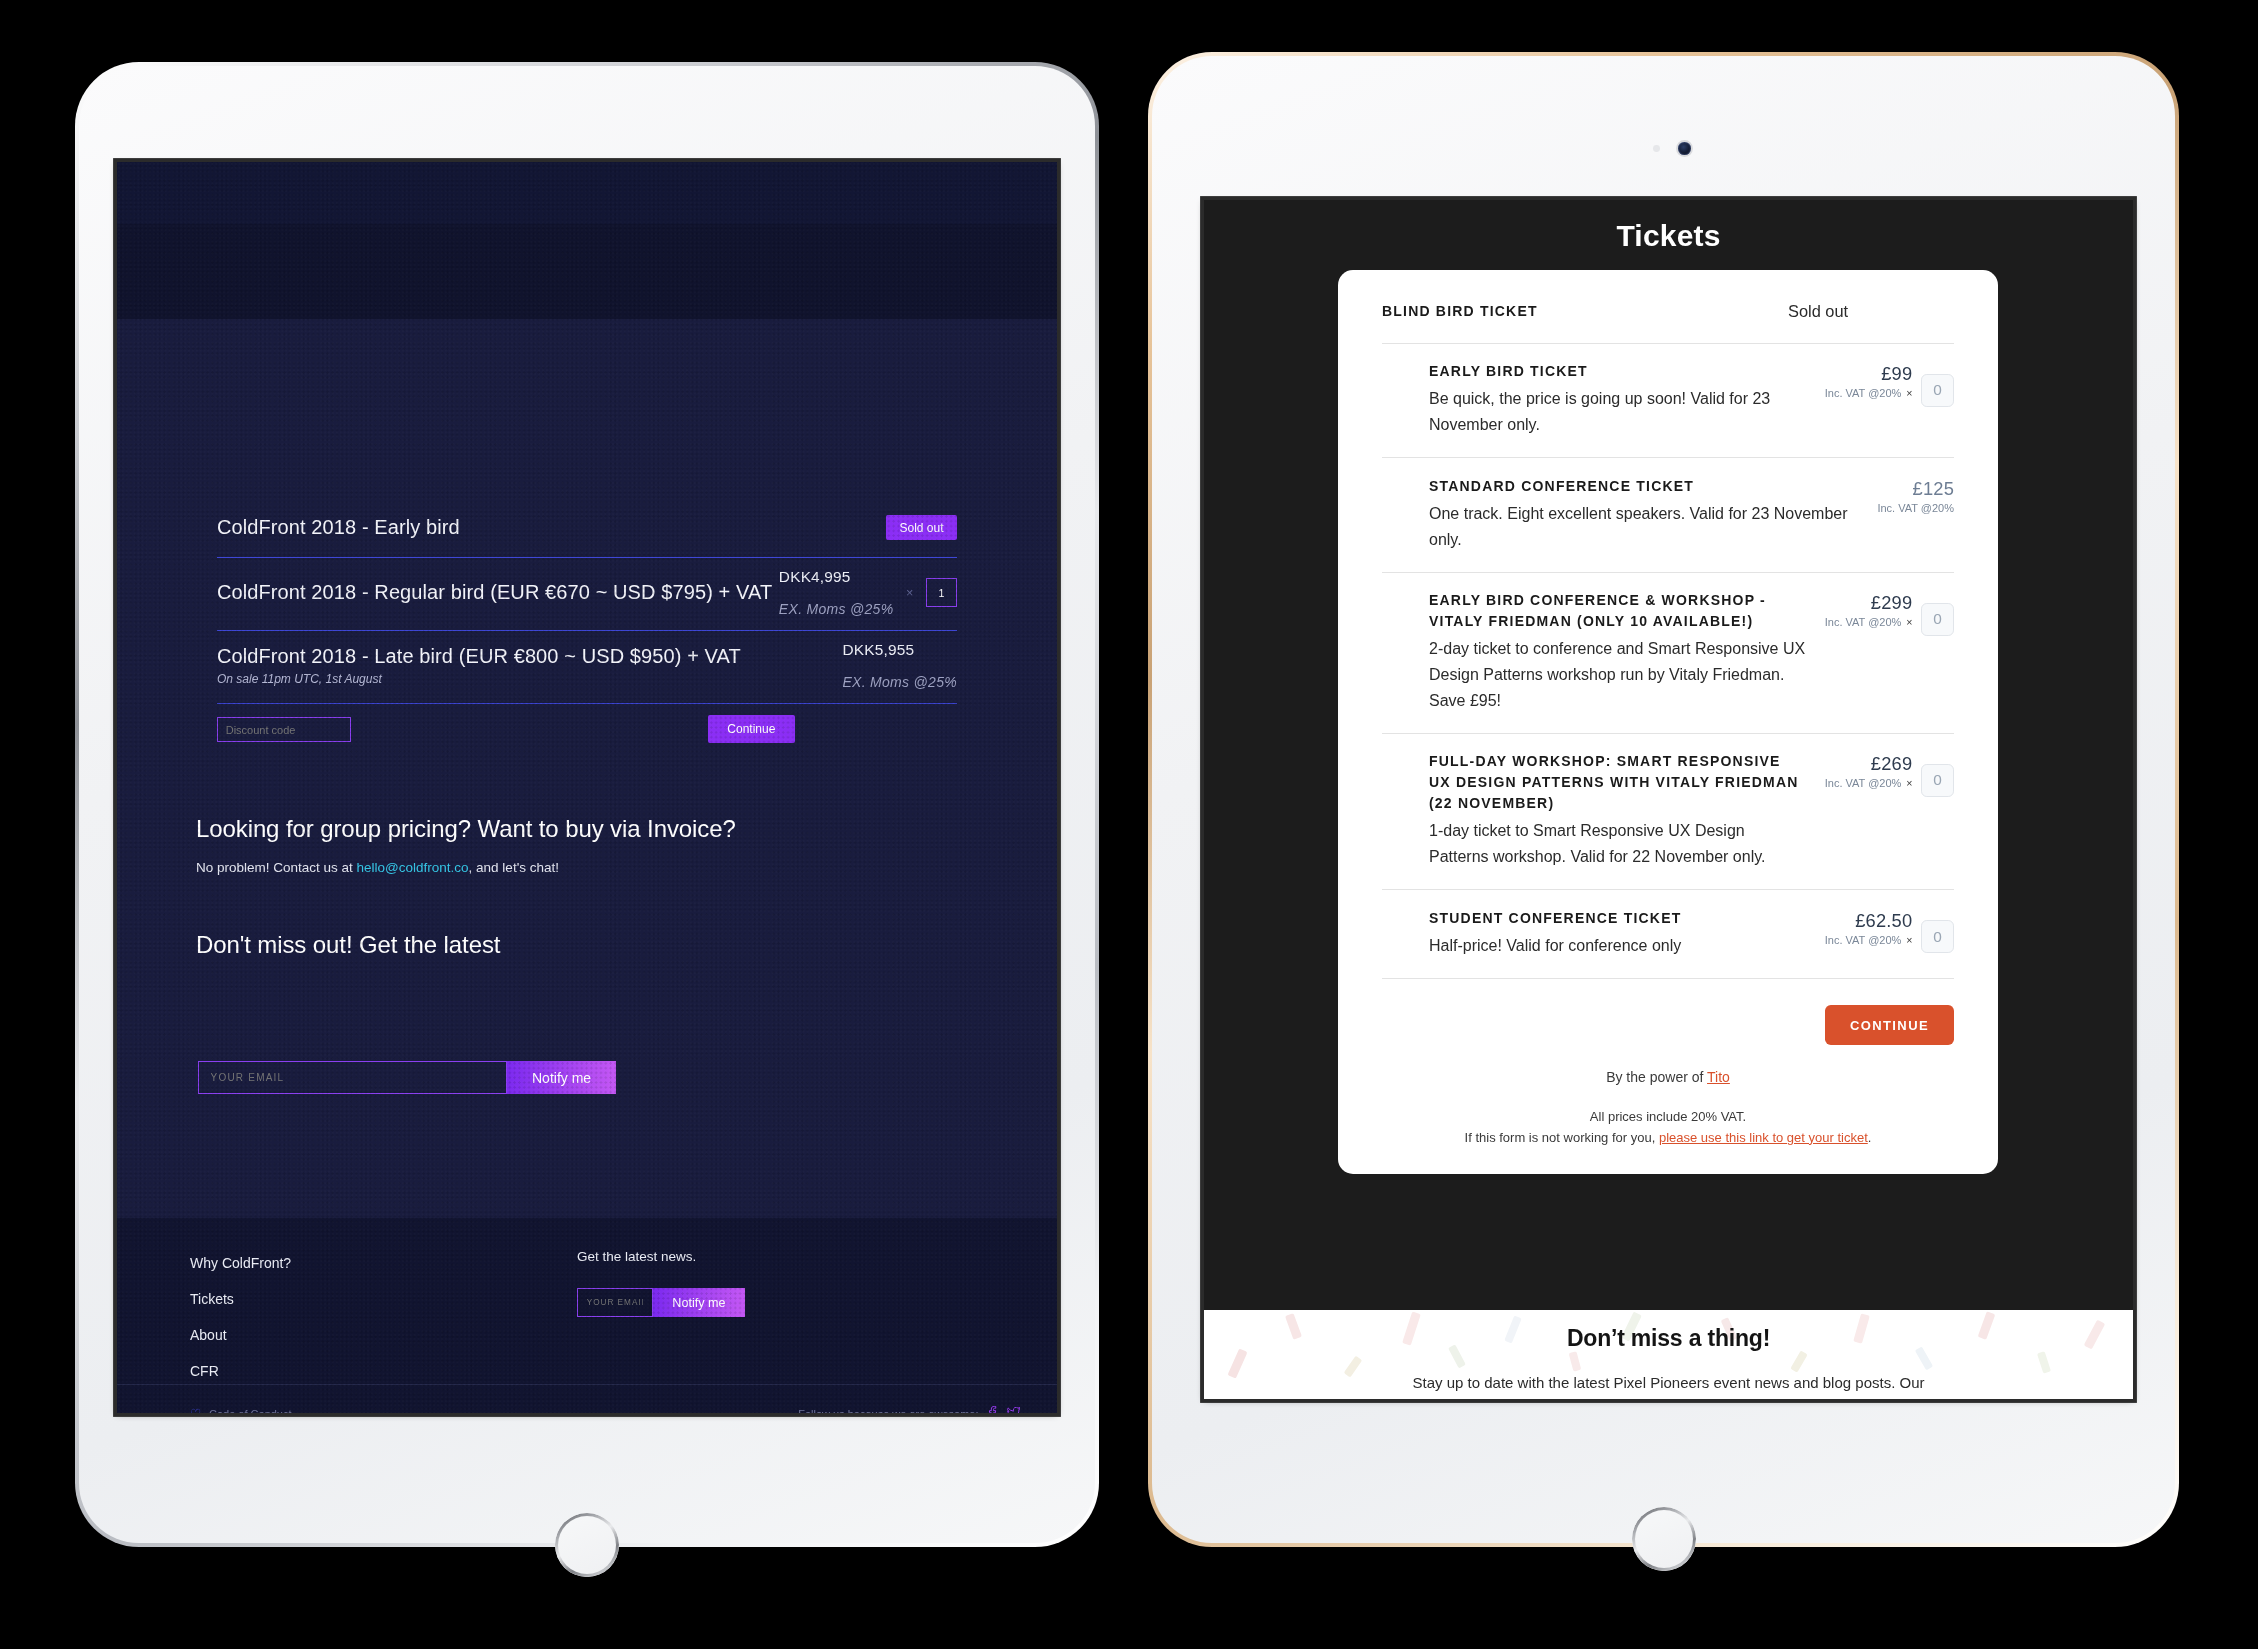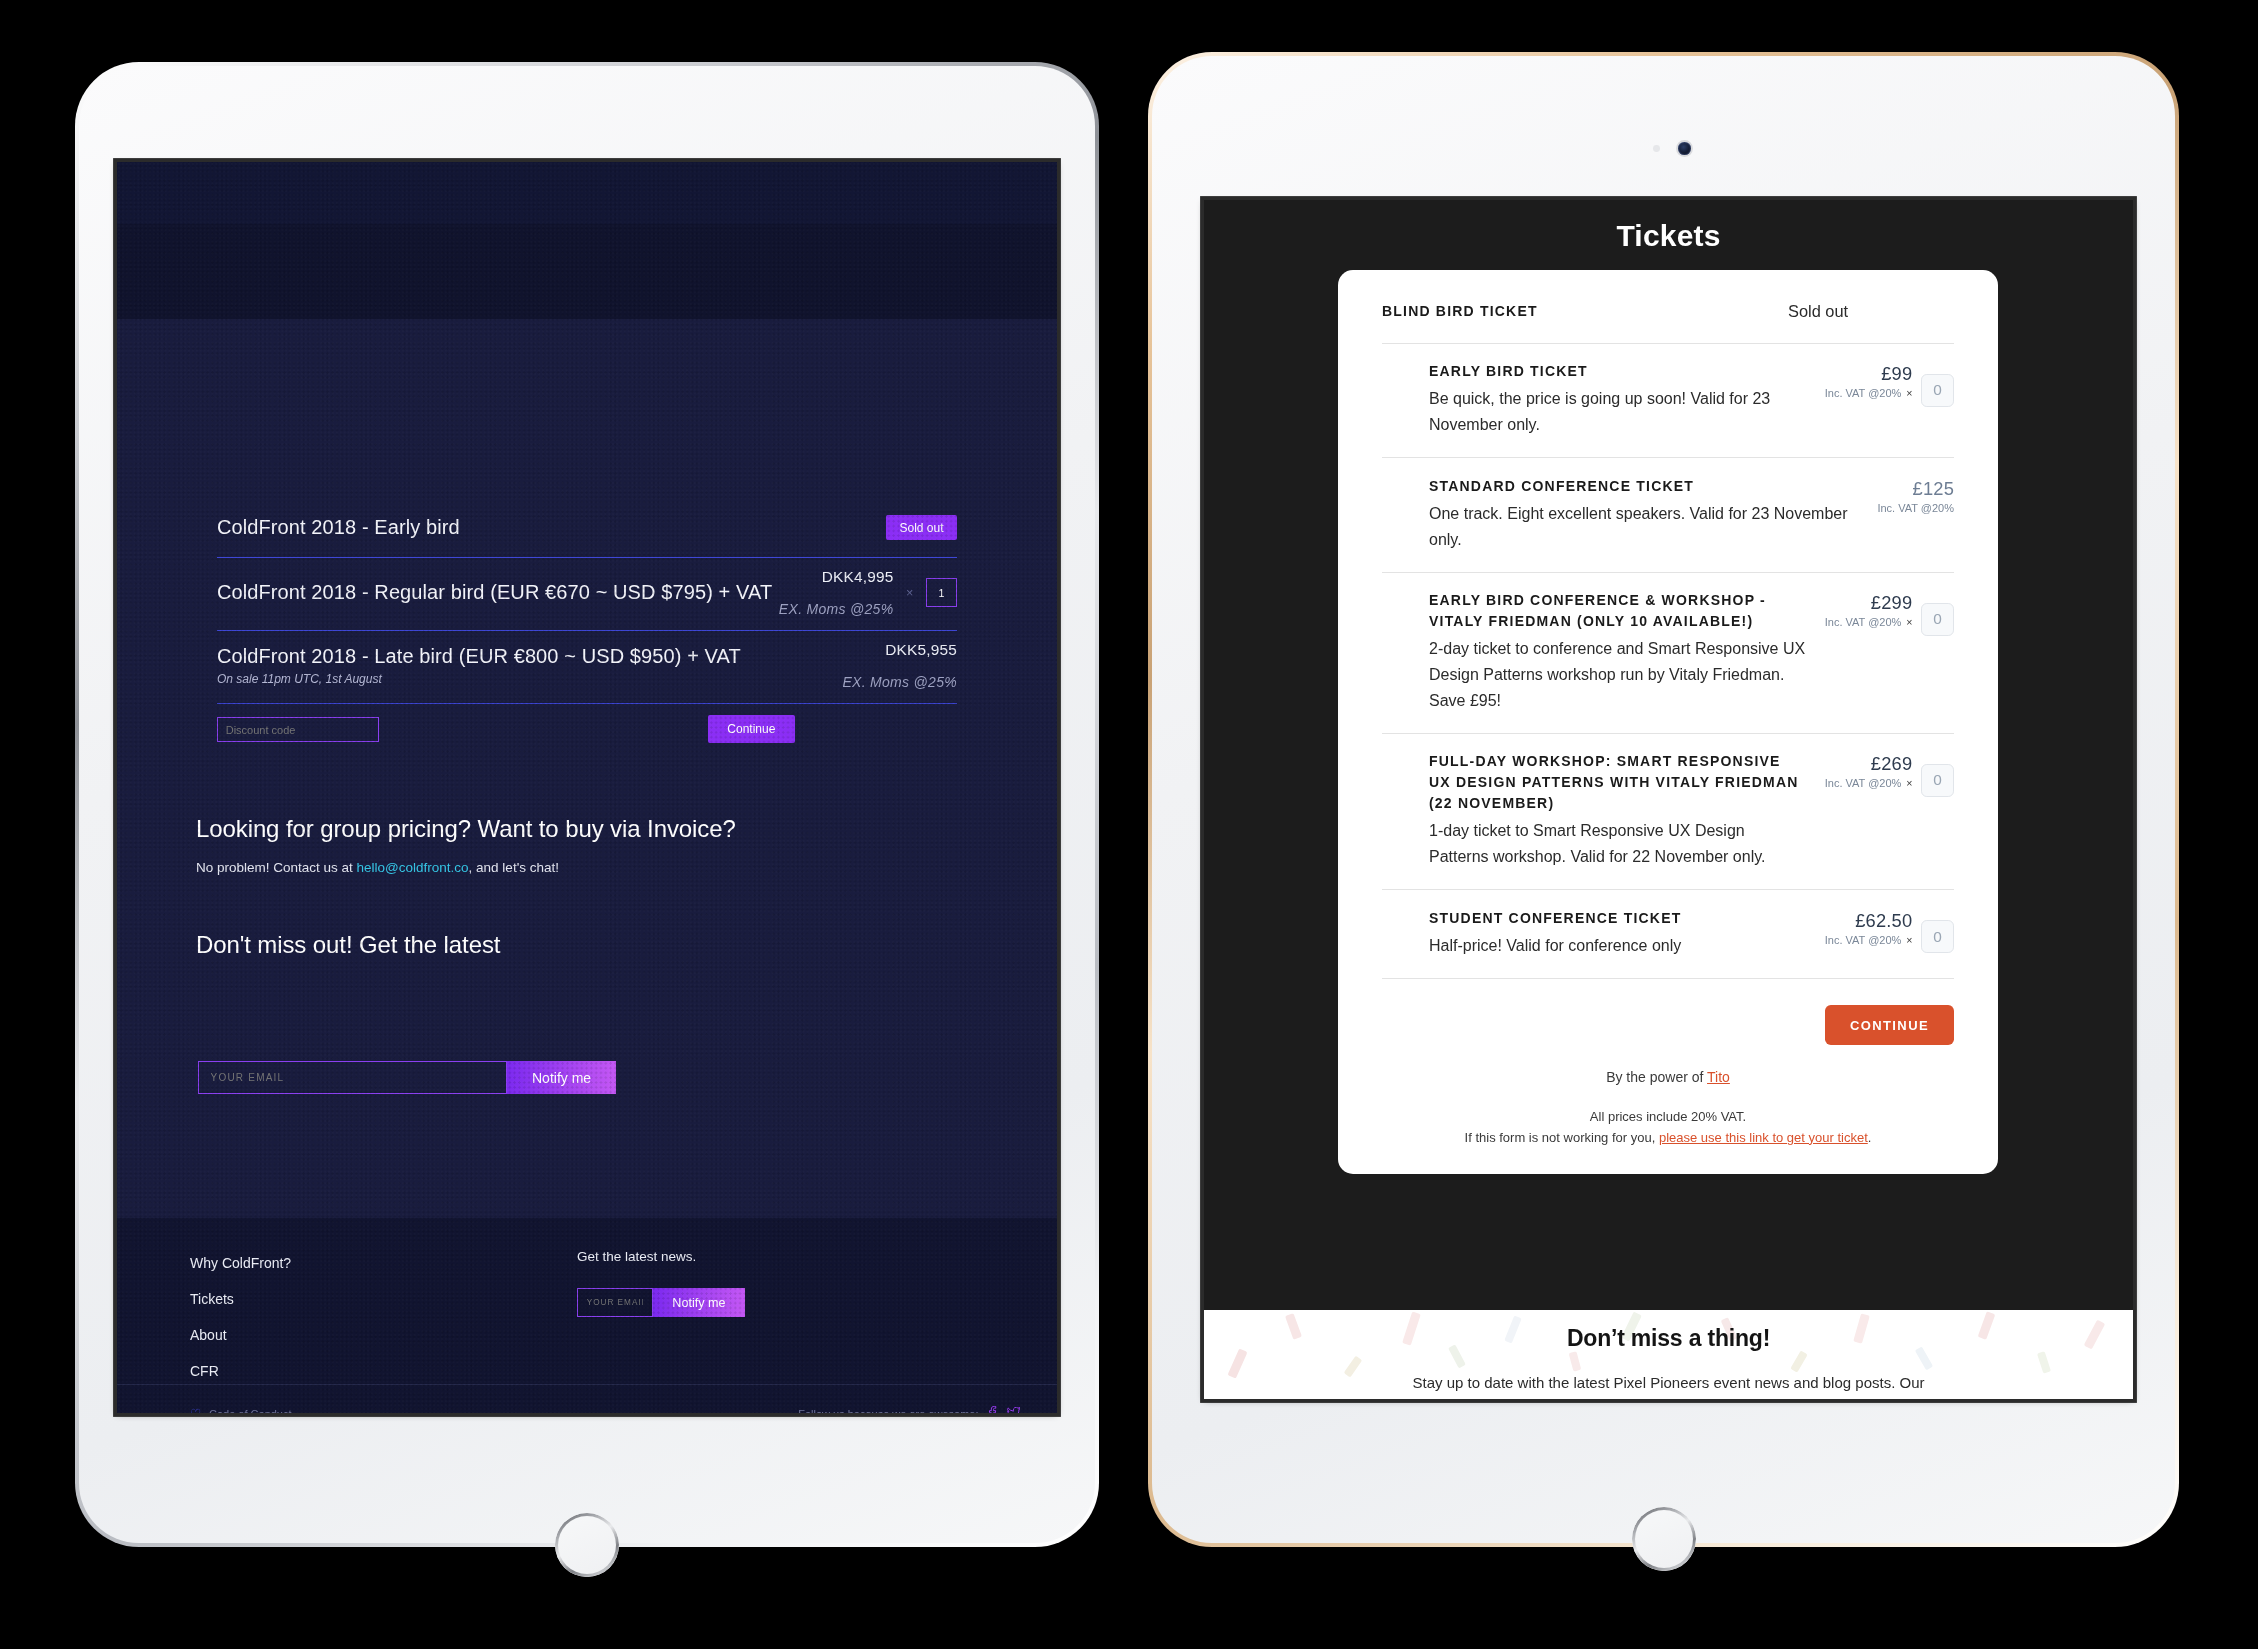--- a/index.html
+++ b/index.html
@@ -104,7 +104,7 @@
   .cf-row .ttl{font-size:20px;letter-spacing:0.1px;color:#f3f4fa;}
   .cf-row .sub{font-size:12px;font-style:italic;color:#b6b9d6;margin-top:3.9px;}
   .cf-right{display:flex;align-items:center;gap:12.6px;}
-  .cf-price{text-align:right;}
+  .cf-price{text-align:left;}
   .cf-price .amt{font-size:15.4px;color:#eef0f8;letter-spacing:0.2px;}
   .cf-price .vat{font-size:14px;color:#9ea2c2;margin-top:15px;letter-spacing:0.3px;font-style:italic;}
   .cf-x{color:#5d6290;font-size:12.6px;}

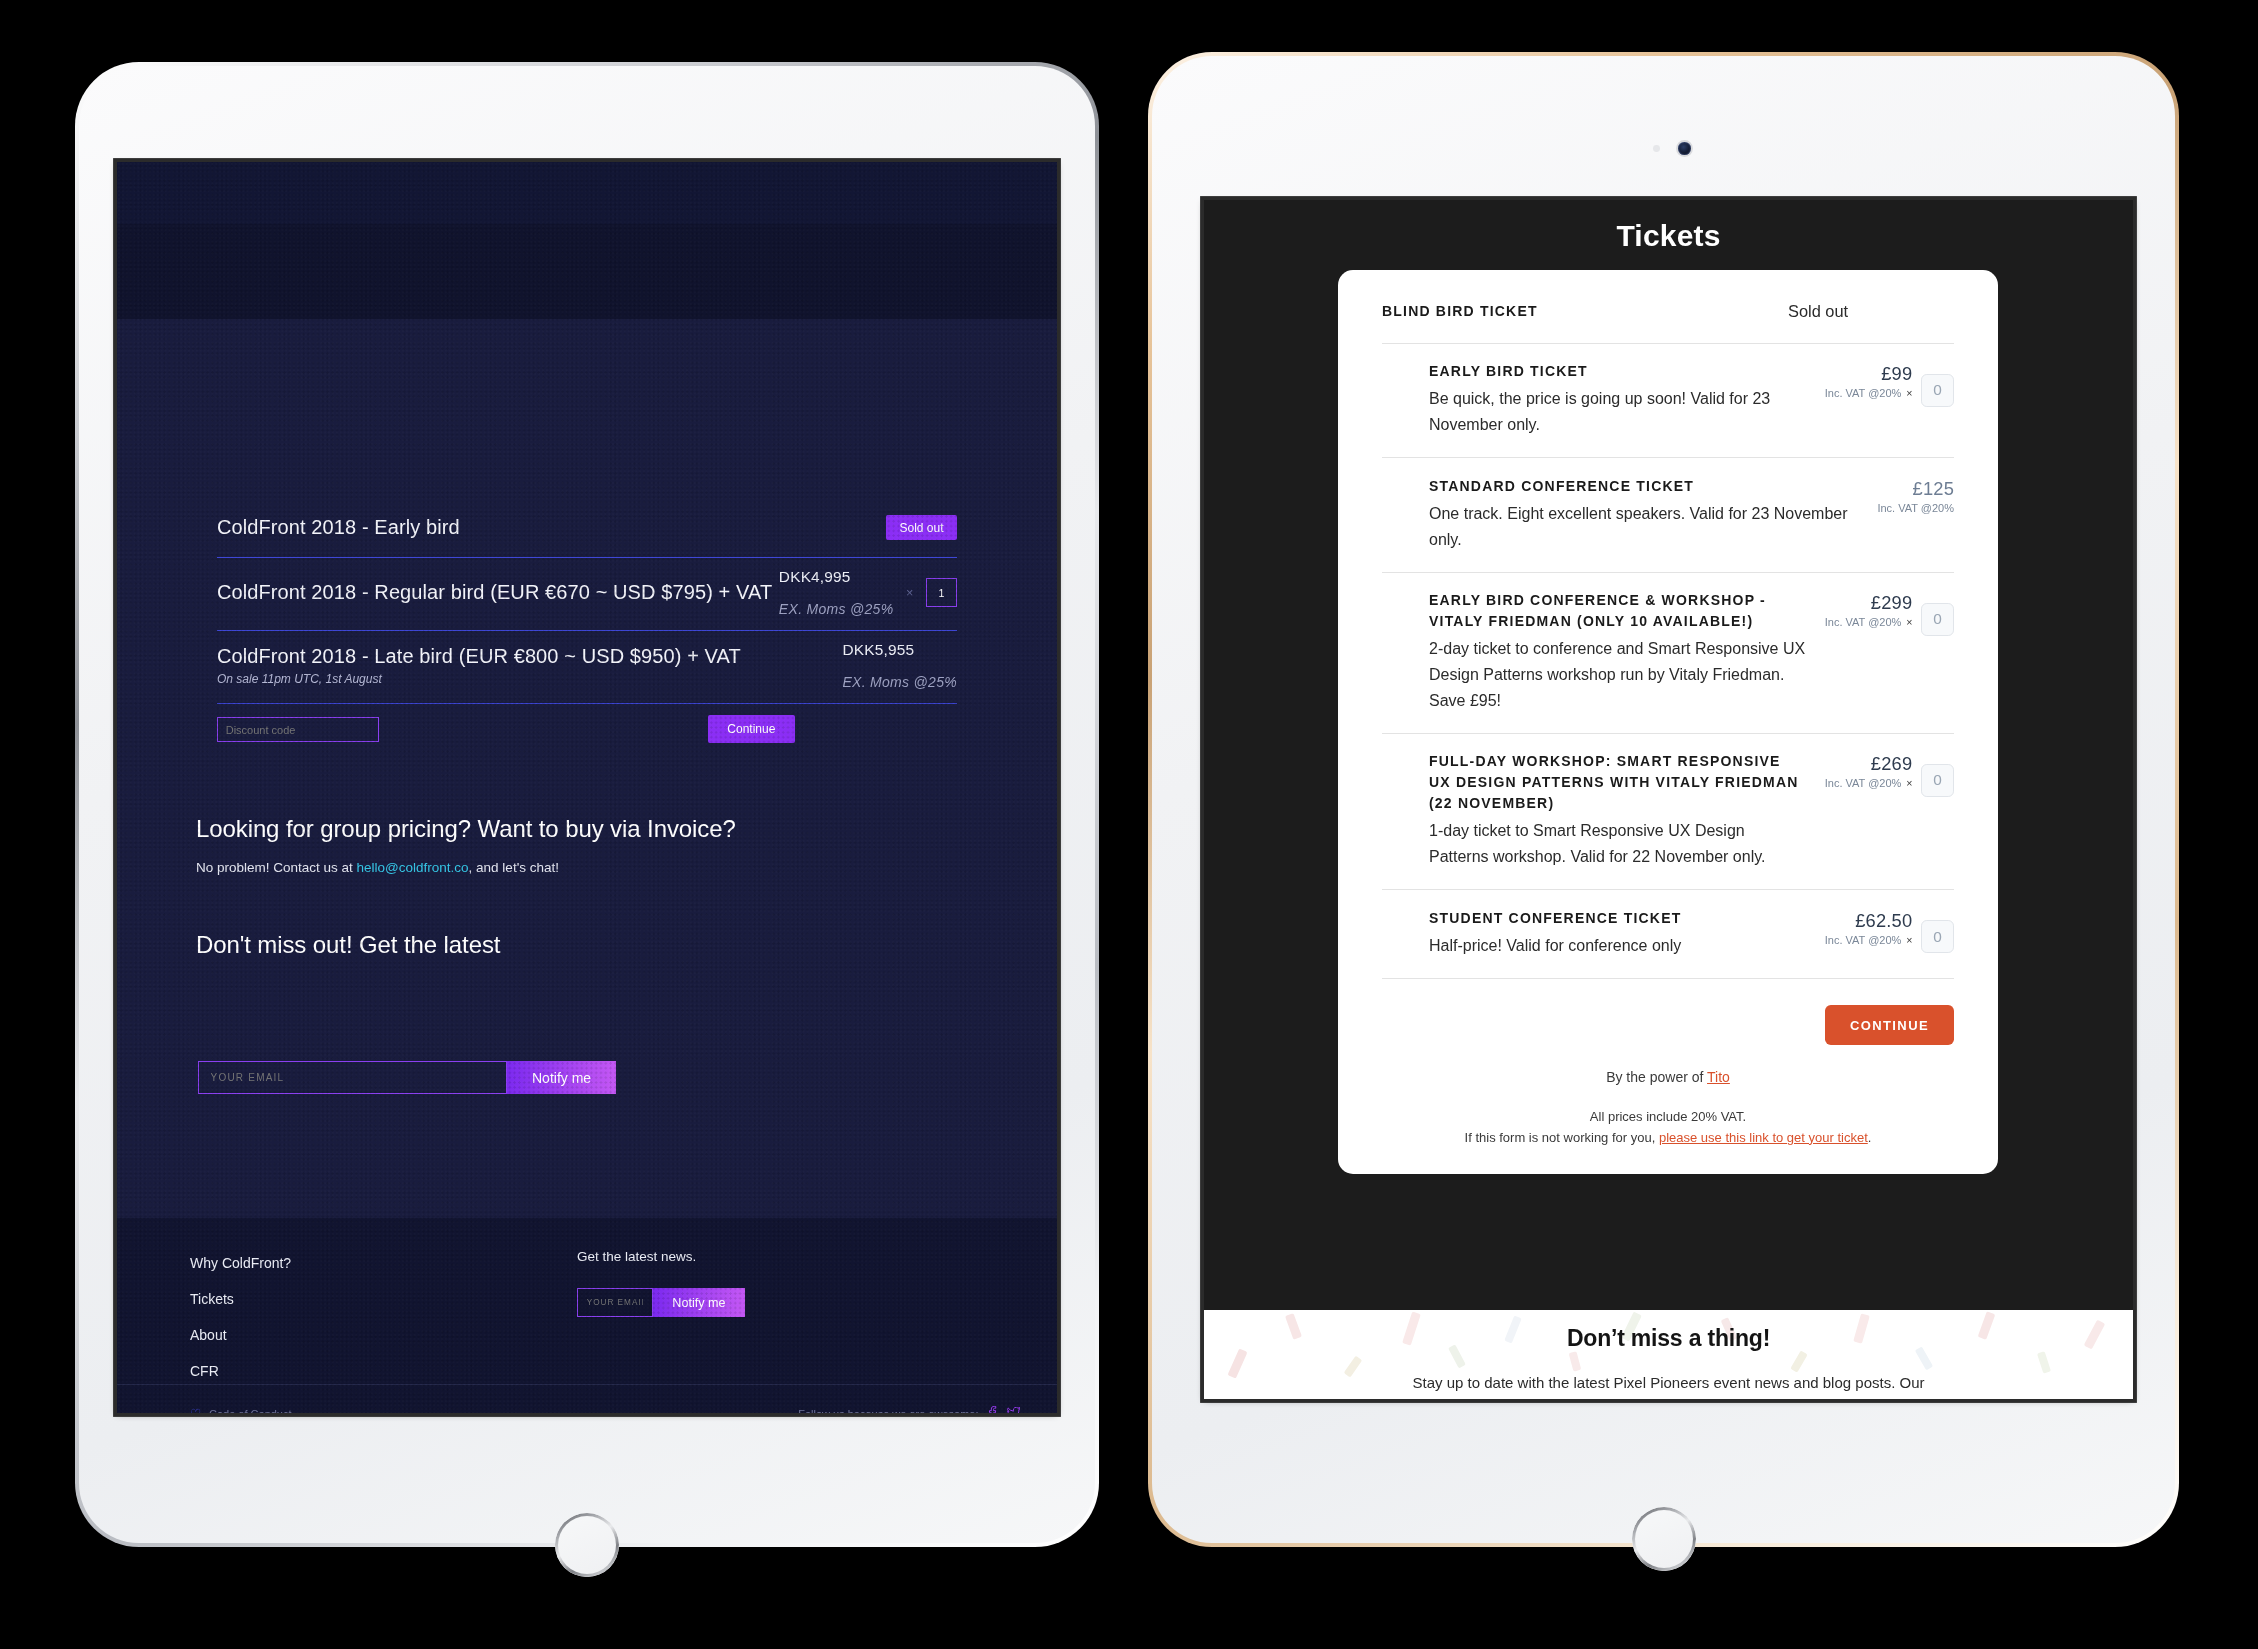--- a/index.html
+++ b/index.html
@@ -118,7 +118,7 @@
   }
 
   .cf-discount{
-    position:absolute;left:100px;top:399px;width:162px;height:25px;
+    position:absolute;left:100px;top:399px;width:134px;height:25px;
     border:1.5px solid #8b3ff2;background:transparent;color:#b8bbd8;
     font-size:11px;padding:0 7.7px;box-sizing:border-box;line-height:23px;
   }

